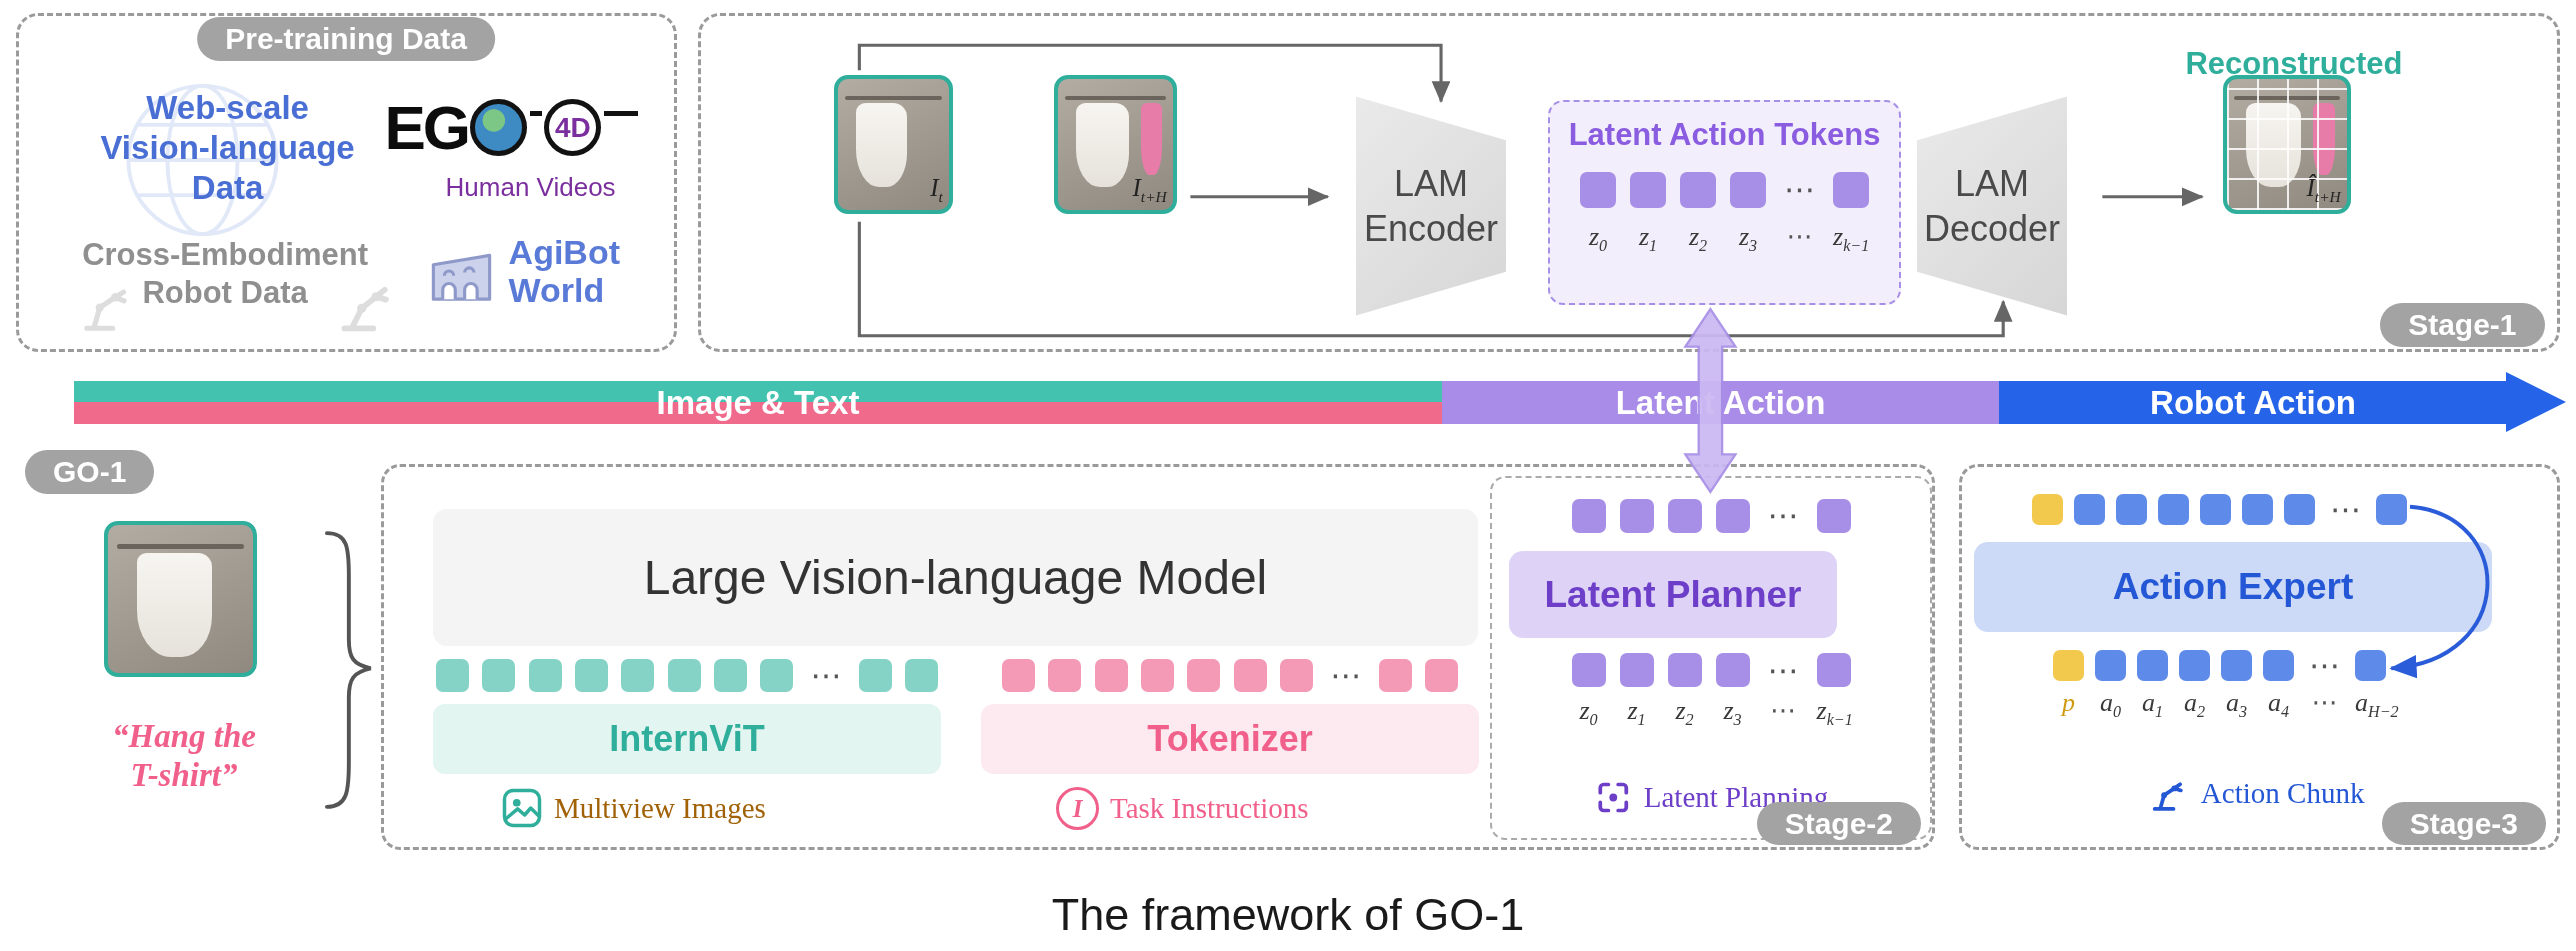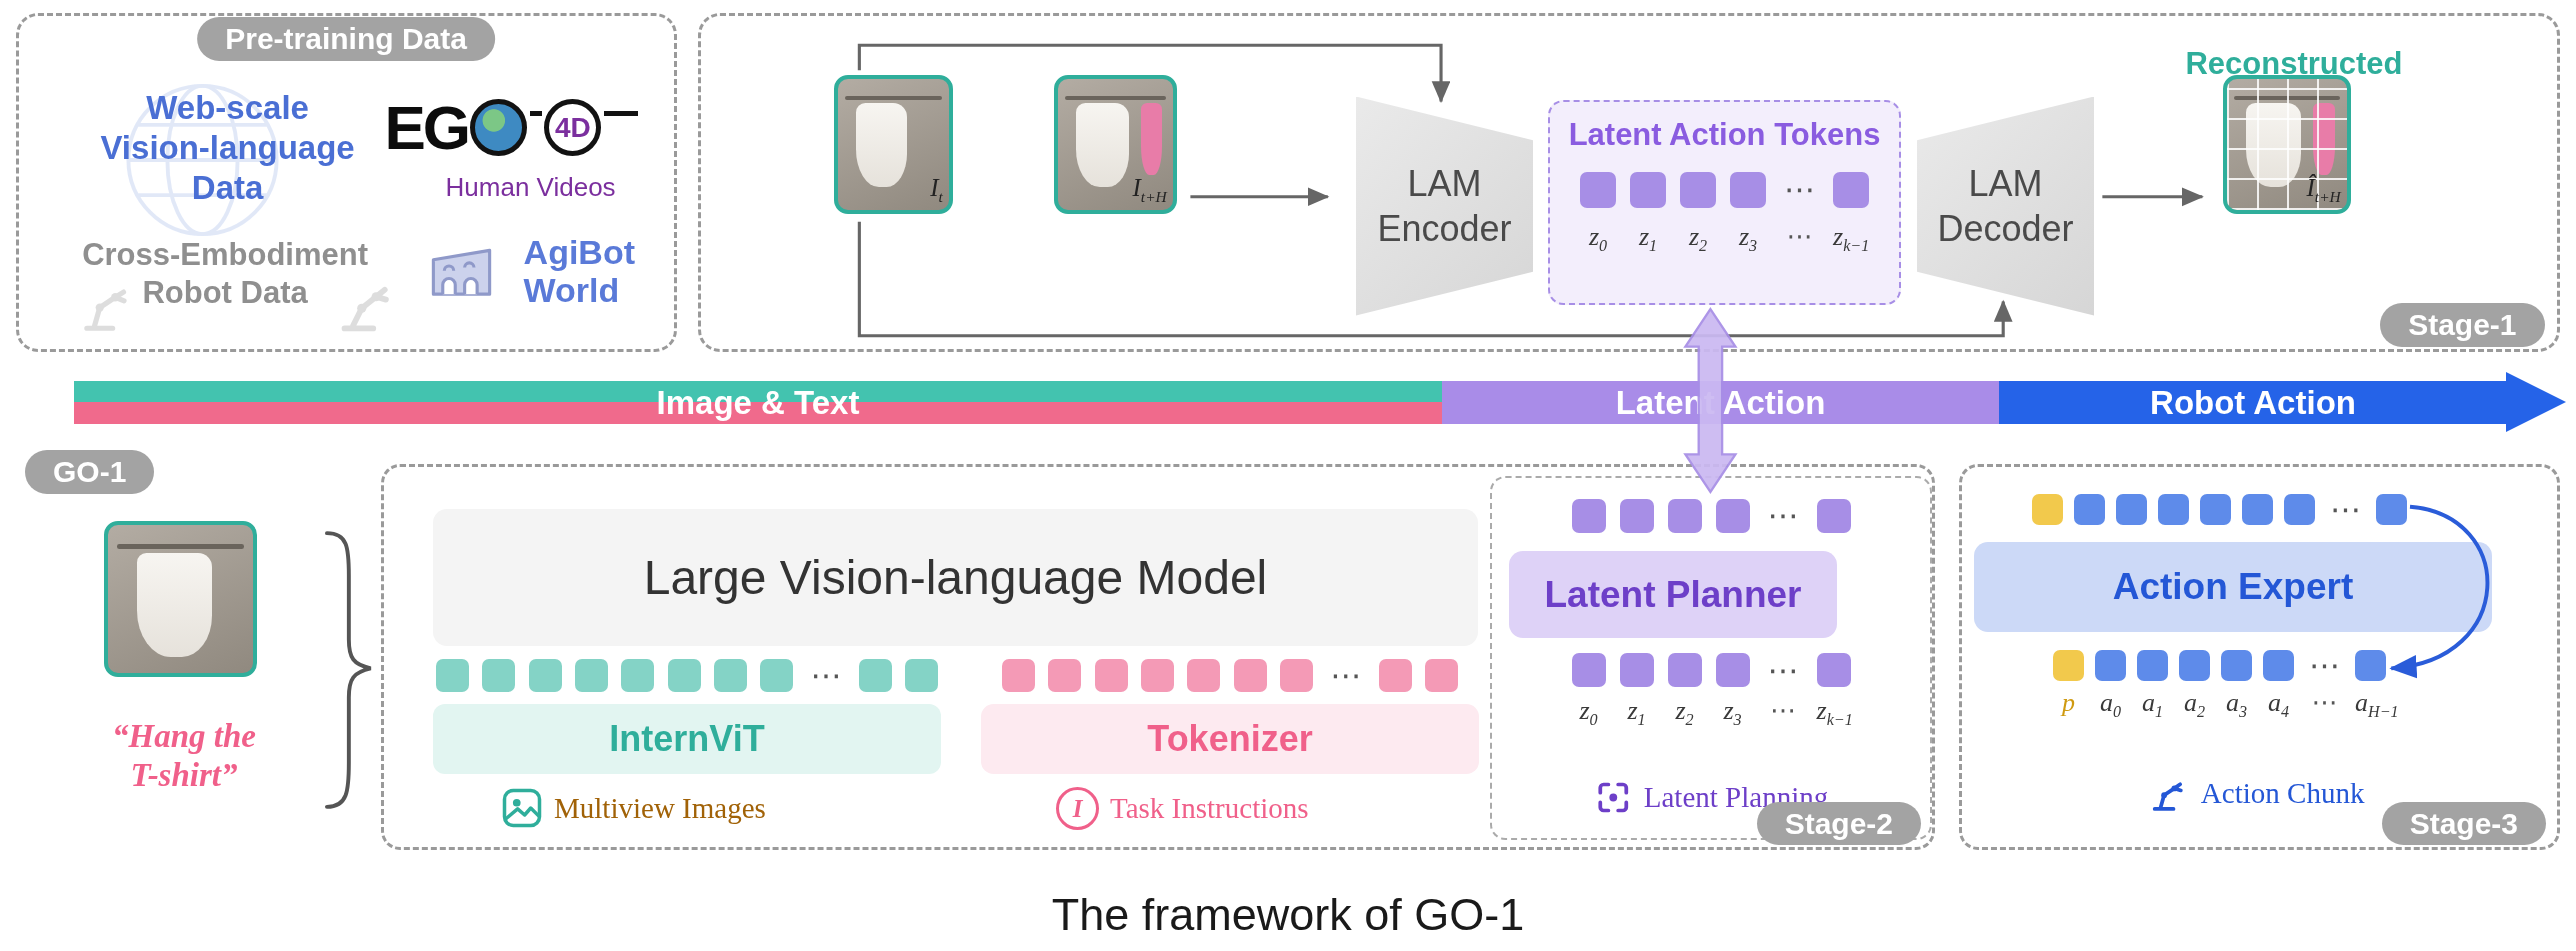--- a/index.html
+++ b/index.html
@@ -60,7 +60,7 @@
   .plabel{position:absolute;right:6.2px;bottom:3.1px;display:flex;align-items:baseline;}
   .plabel .mlab{font-family:"Liberation Serif",serif;font-style:italic;font-size:25px;color:#222;text-align:right;}
   .plabel .mlab sub{font-size:.62em;}
-  .trap{position:absolute;width:177px;height:219px;background:linear-gradient(135deg,#eaeaea,#d6d6d6);
+  .trap{position:absolute;width:150px;height:219px;background:linear-gradient(135deg,#eaeaea,#d6d6d6);
         display:flex;align-items:center;justify-content:center;text-align:center;
         font-size:36px;color:#4a4a4a;font-weight:500;line-height:1.25;}
   .trap-enc{left:655px;top:81px;clip-path:polygon(0 0,100% 20%,100% 80%,0 100%);}

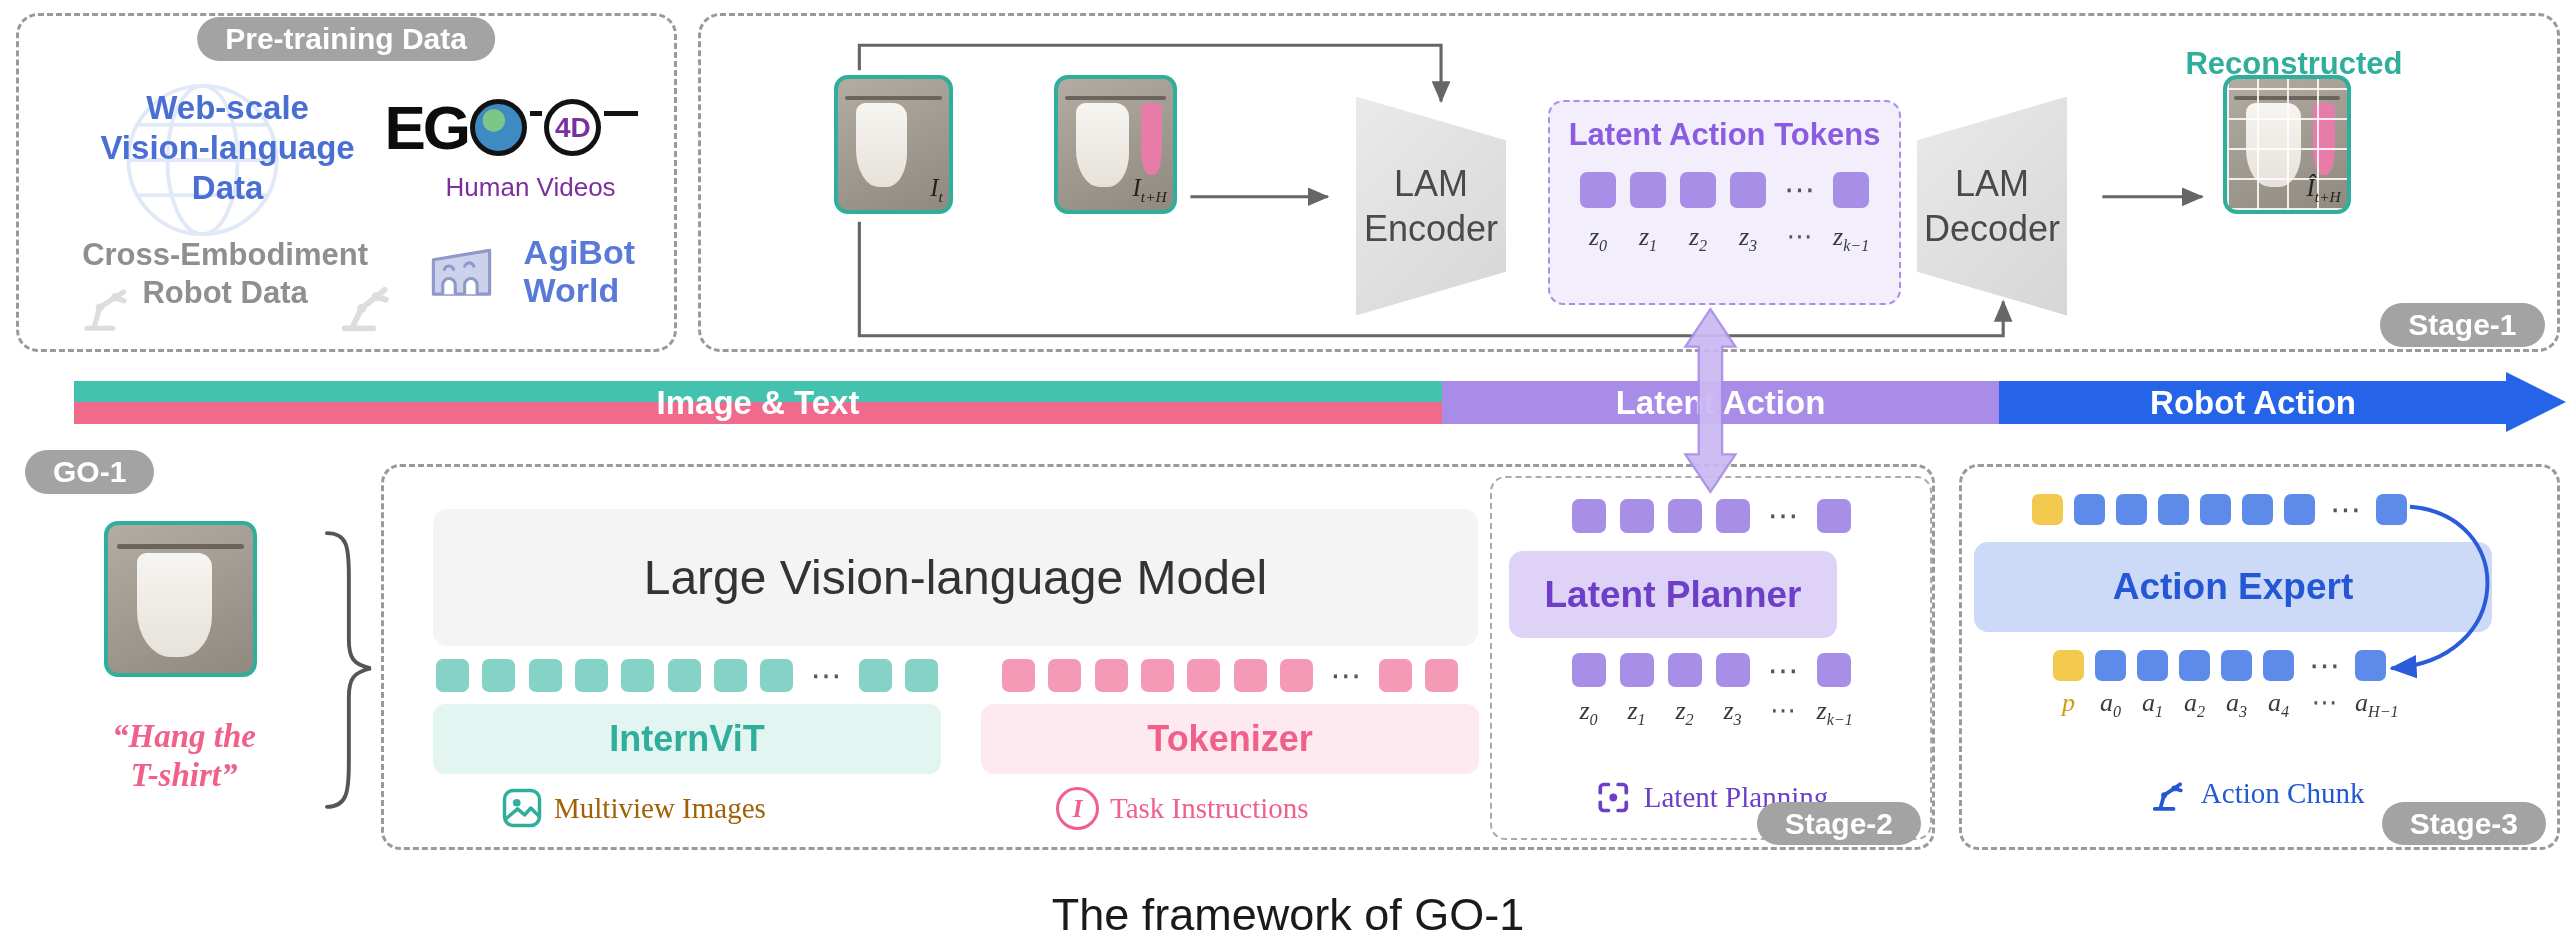--- a/index.html
+++ b/index.html
@@ -42,7 +42,7 @@
                 font-weight:normal;font-size:26px;}
   .cross-embodiment{position:absolute;left:19px;top:220px;width:375px;text-align:center;color:#8f8f8f;
                     font-weight:600;font-size:31px;line-height:1.25;z-index:2;}
-  .agibot{position:absolute;left:405px;top:217px;display:flex;align-items:flex-start;gap:25px;}
+  .agibot{position:absolute;left:405px;top:217px;display:flex;align-items:center;gap:10px;}
   .agibot-text{color:#5a7ad8;font-weight:bold;font-size:34px;line-height:1.12;}
 
   

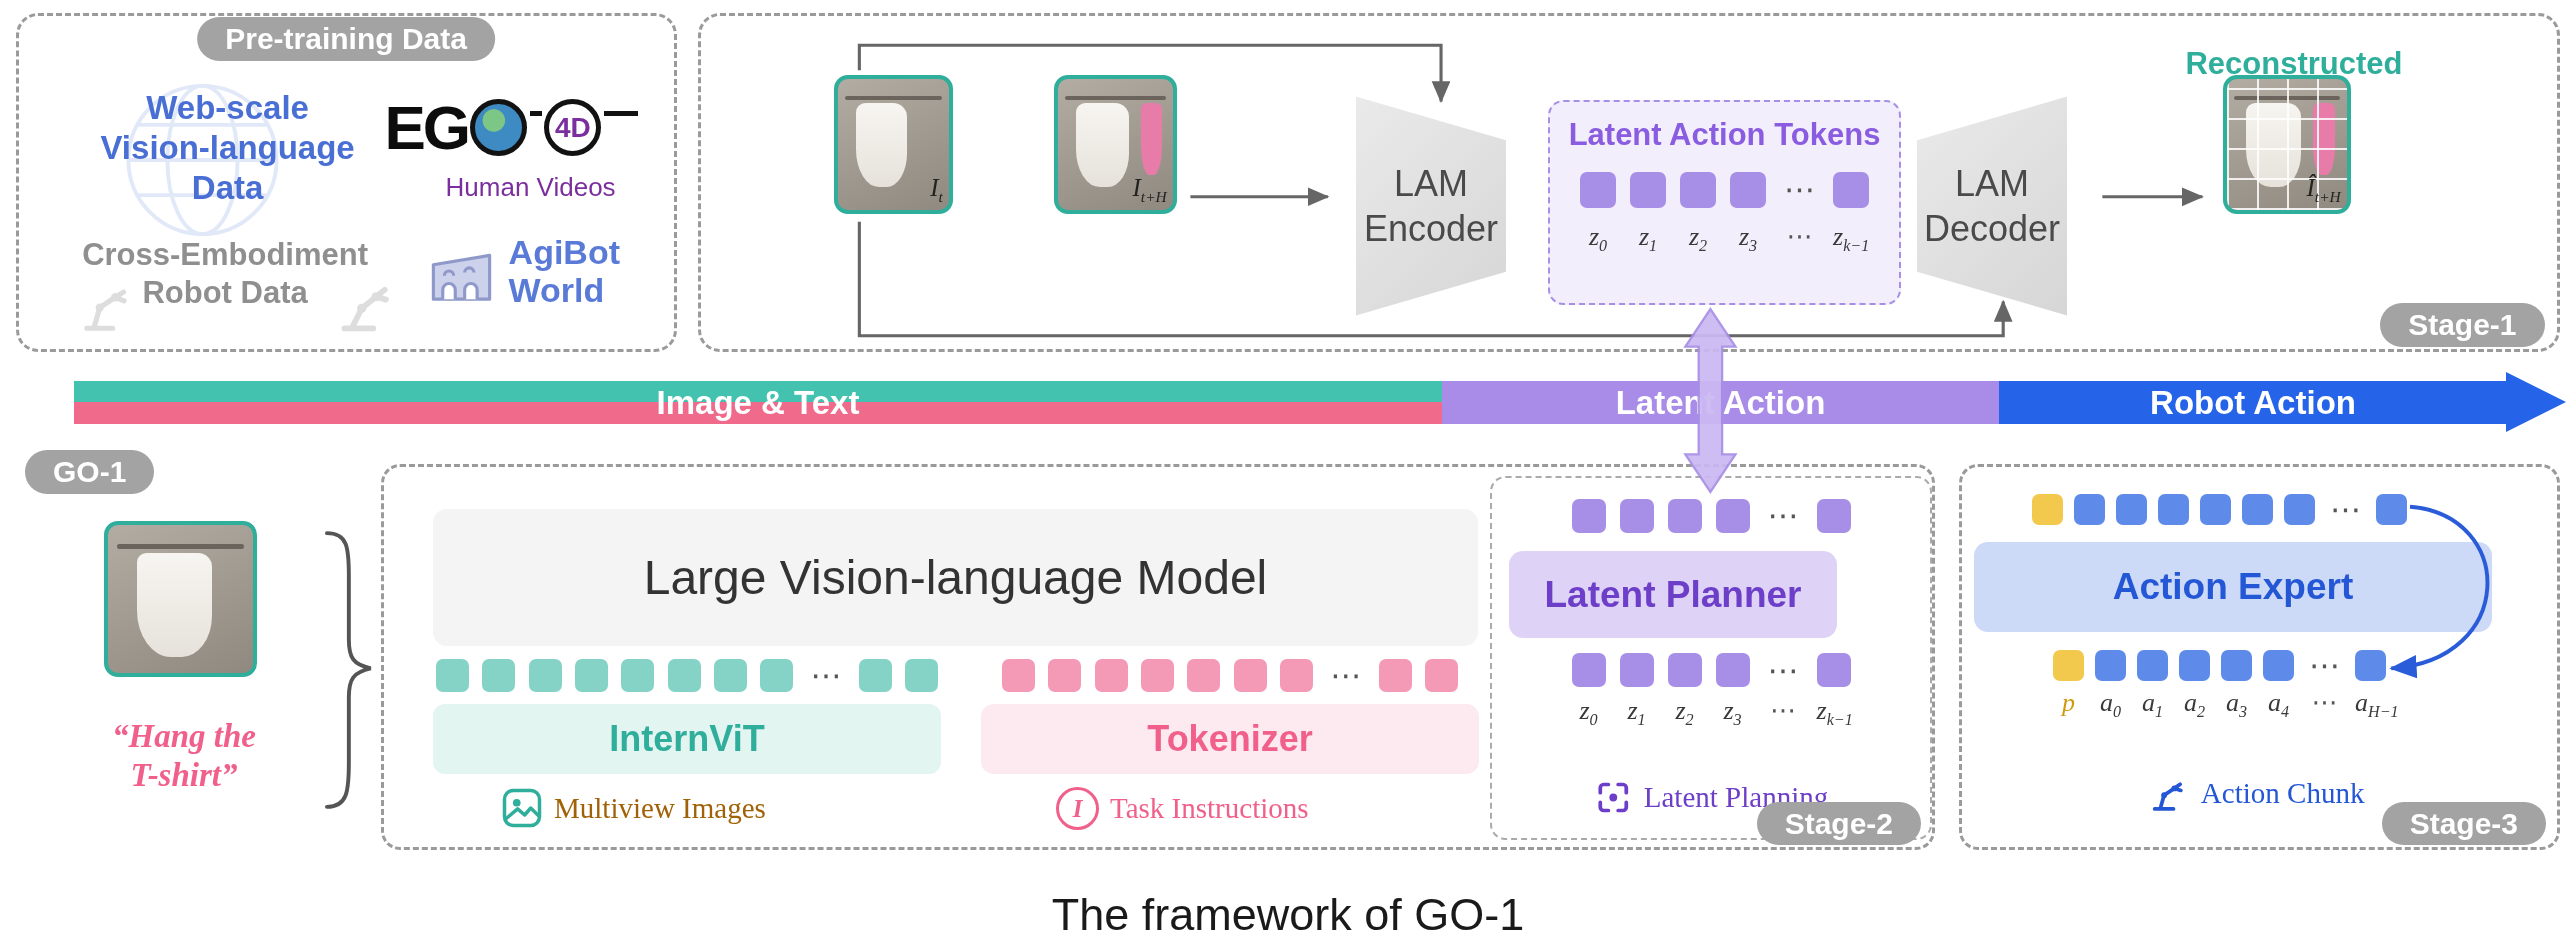--- a/index.html
+++ b/index.html
@@ -369,7 +369,7 @@
         <span class="mlab">a<sub>3</sub></span>
         <span class="mlab">a<sub>4</sub></span>
         <span class="mlab dots-lab">⋯</span>
-        <span class="mlab">a<sub>H−1</sub></span>
+        <span class="mlab">a<sub>H−2</sub></span>
       </div>
 
     <div class="icon-caption cap-chunk">

